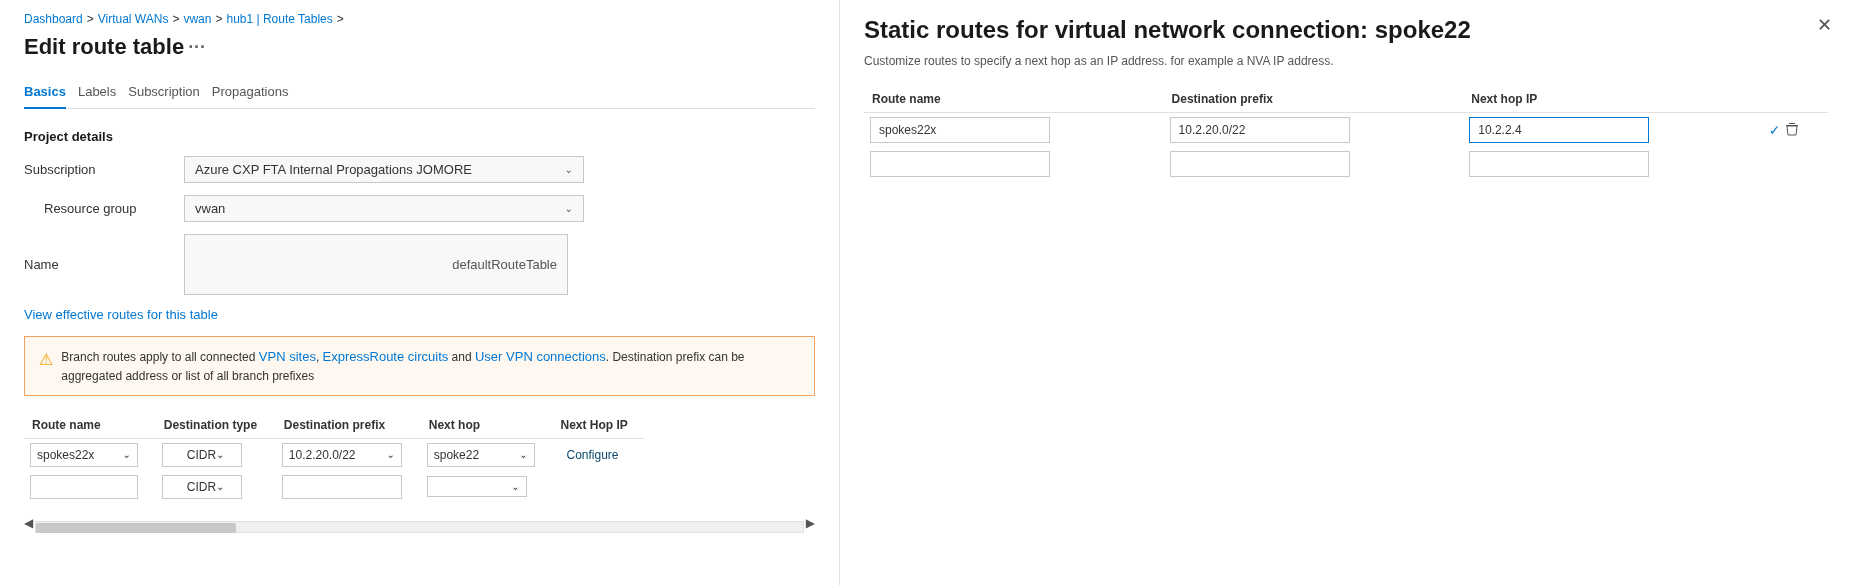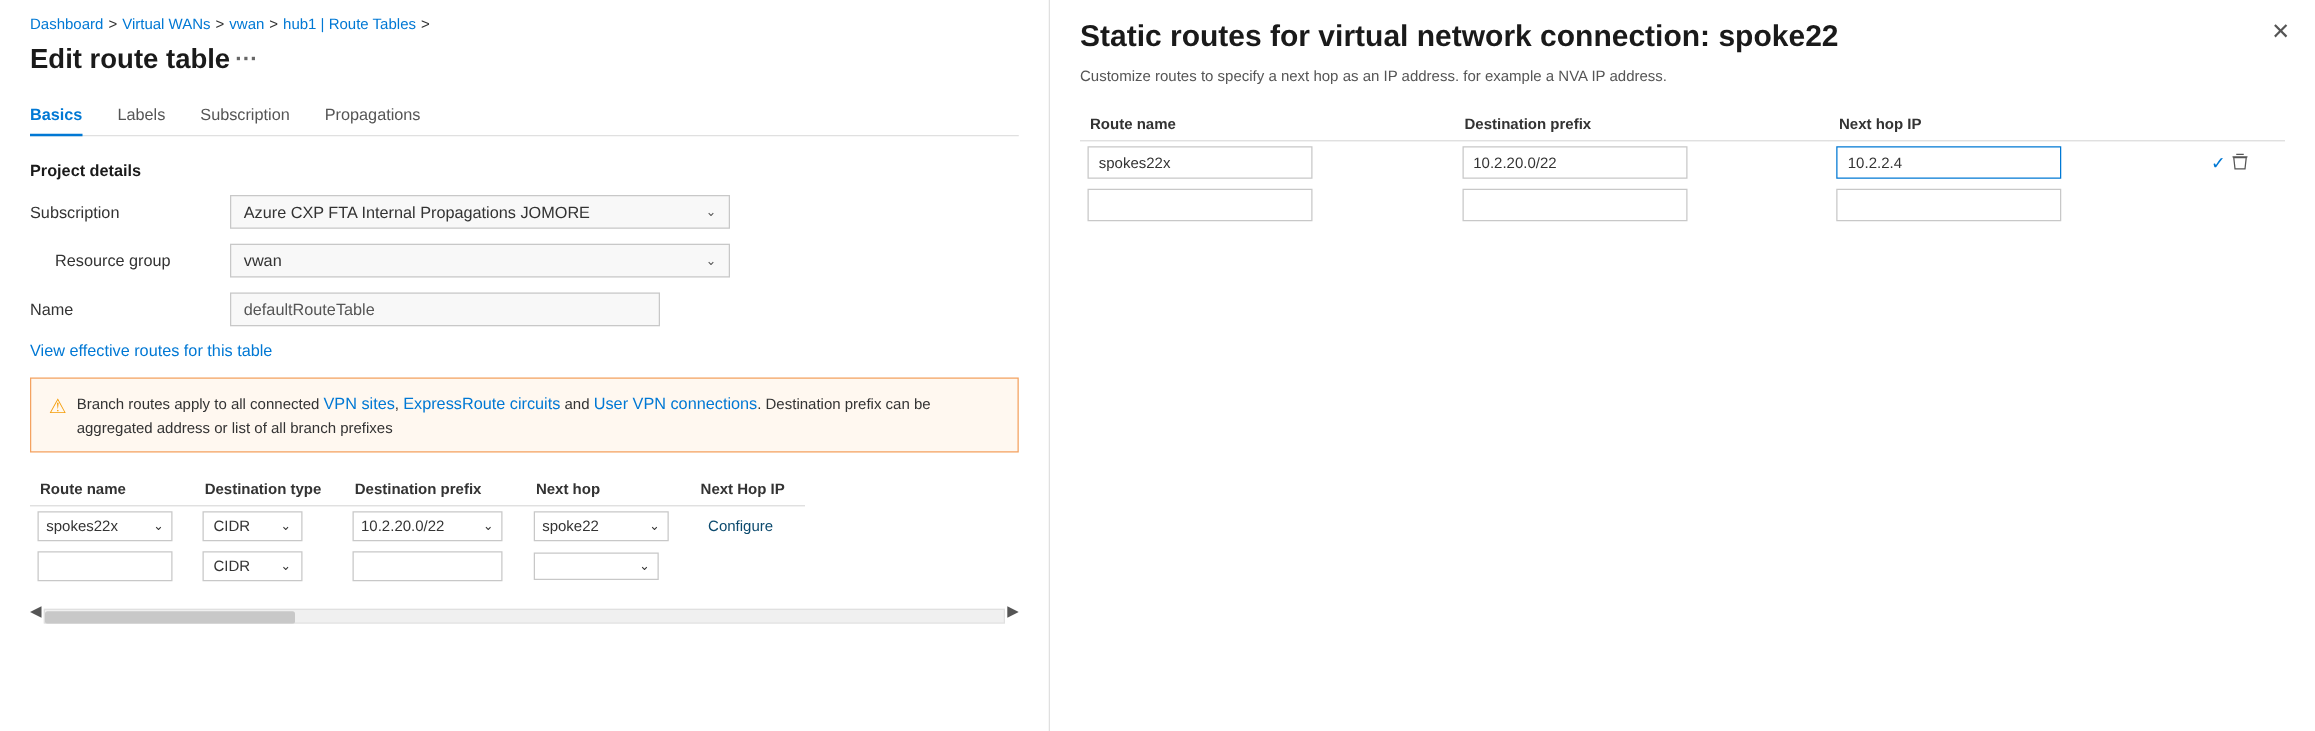--- a/index.html
+++ b/index.html
@@ -38,7 +38,7 @@
 
     .tabs {
       display: flex;
-      gap: 28px;
+      gap: 12px;
       border-bottom: 1px solid #e0e0e0;
       margin-bottom: 20px;
     }

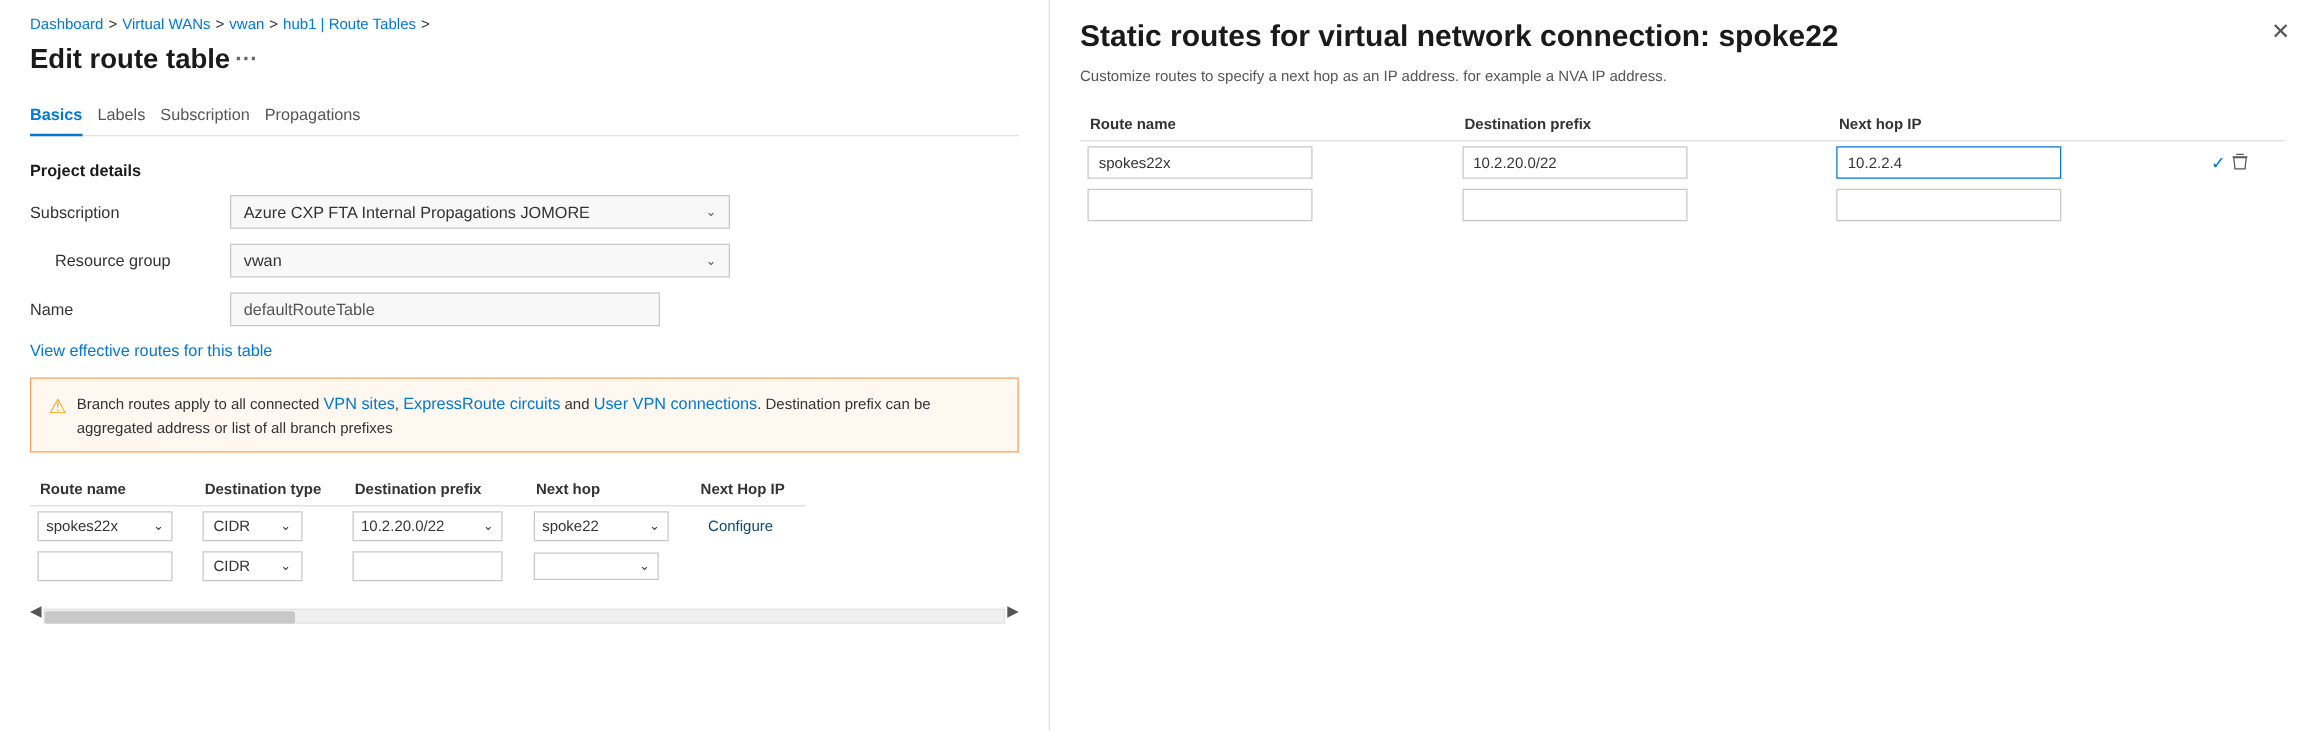--- a/index.html
+++ b/index.html
@@ -97,12 +97,13 @@
     .select-box .chevron { color: #555; font-size: 10px; }
 
     .text-input-readonly {
-      width: 344px;
-      padding: 5px 10px;
+      width: 384px;
+      padding: 22px 10px;
       border: 1px solid #c8c8c8;
       background: #f8f8f8;
       font-size: 13px;
       color: #555;
+      text-align: right;
     }
 
     .link {

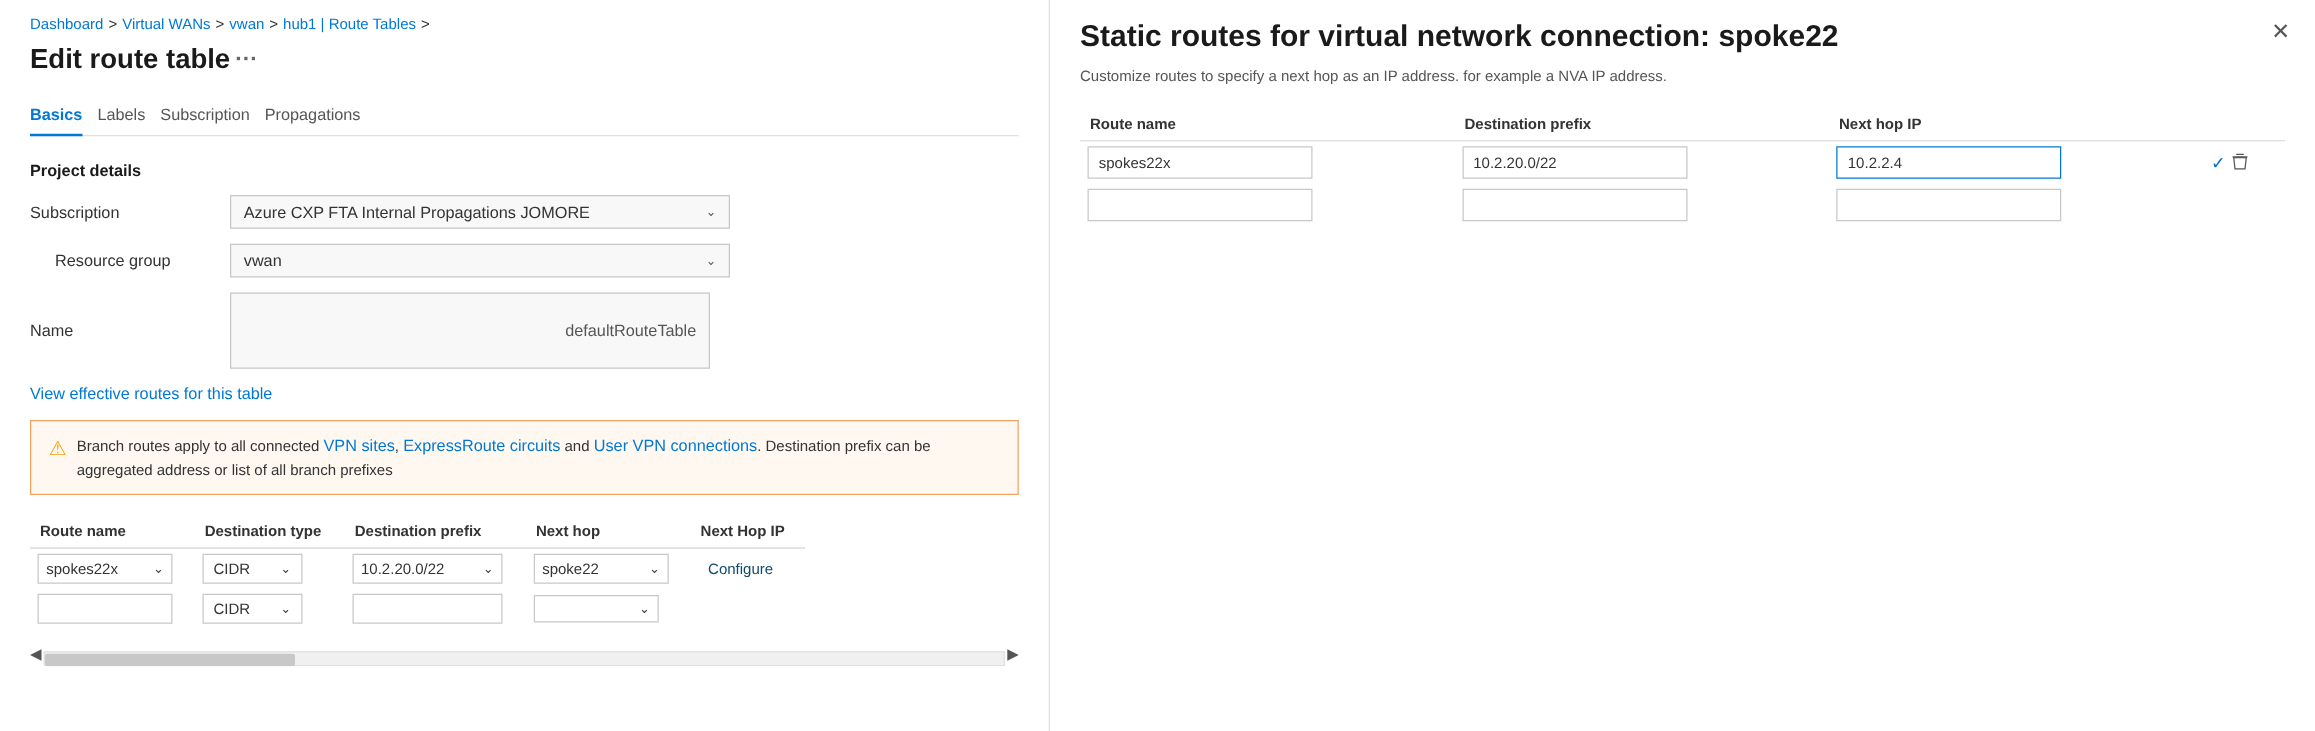--- a/index.html
+++ b/index.html
@@ -168,7 +168,7 @@
     }
     .cell-select {
       width: 90px;
-      padding: 4px 8px;
+      padding: 4px 24px;
       border: 1px solid #c8c8c8;
       font-size: 12px;
       color: #333;

